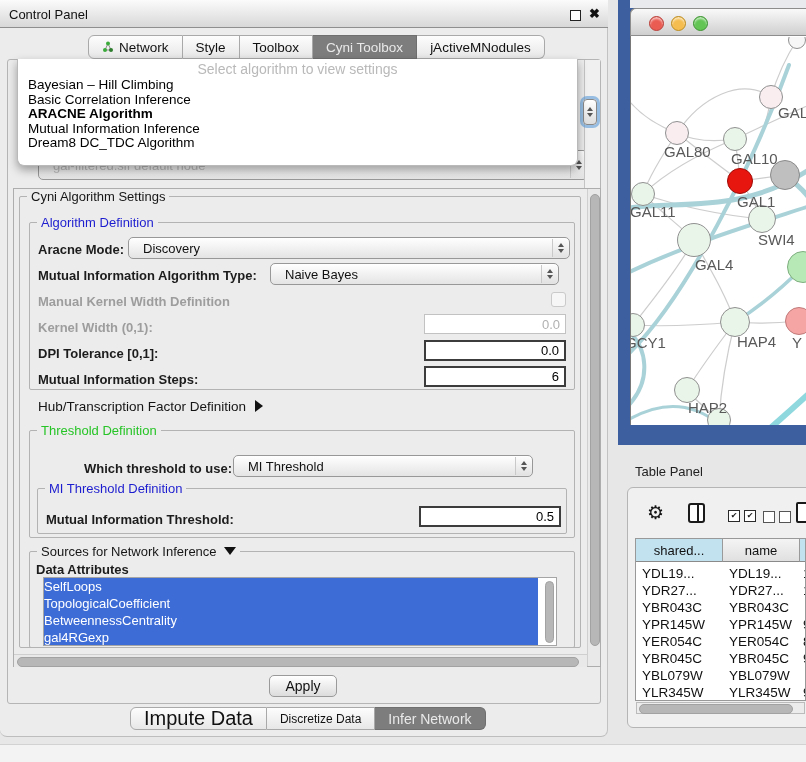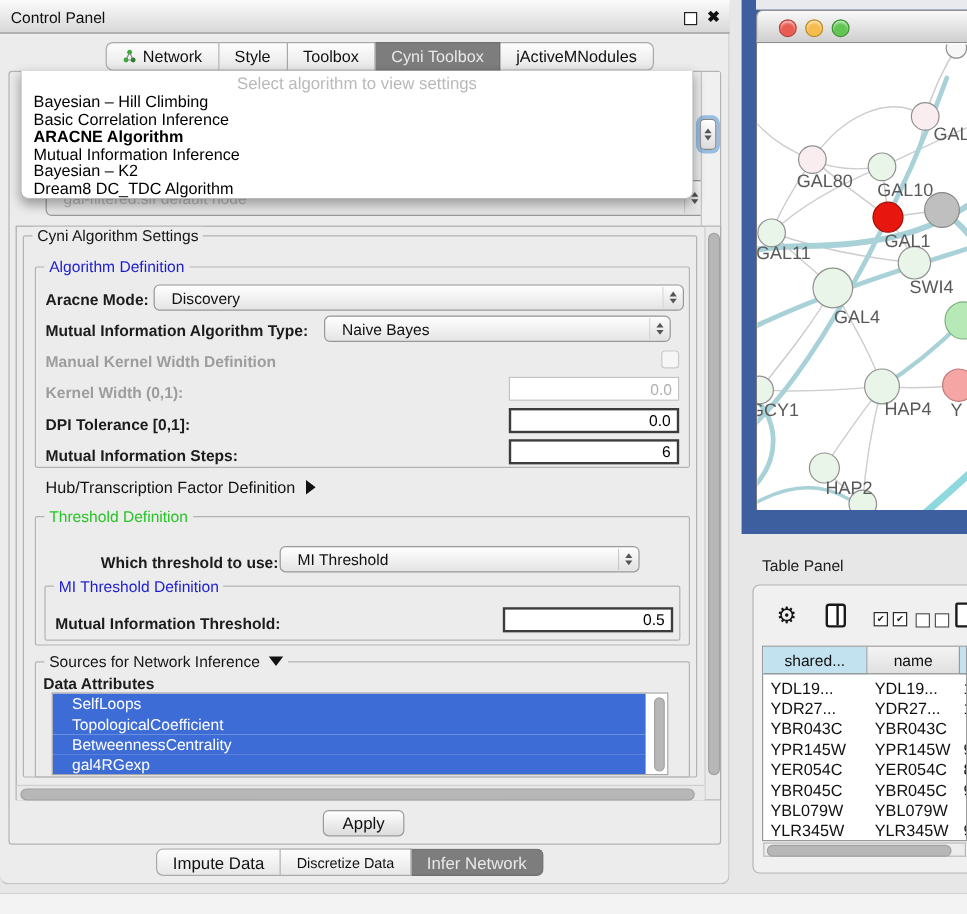--- a/index.html
+++ b/index.html
@@ -172,7 +172,6 @@
     <div class="dd-item">Basic Correlation Inference</div>
     <div class="dd-item bold">ARACNE Algorithm</div>
     <div class="dd-item">Mutual Information Inference</div>
-    <div class="dd-item">Bayesian – K2</div>
     <div class="dd-item">Dream8 DC_TDC Algorithm</div>
   </div>
 

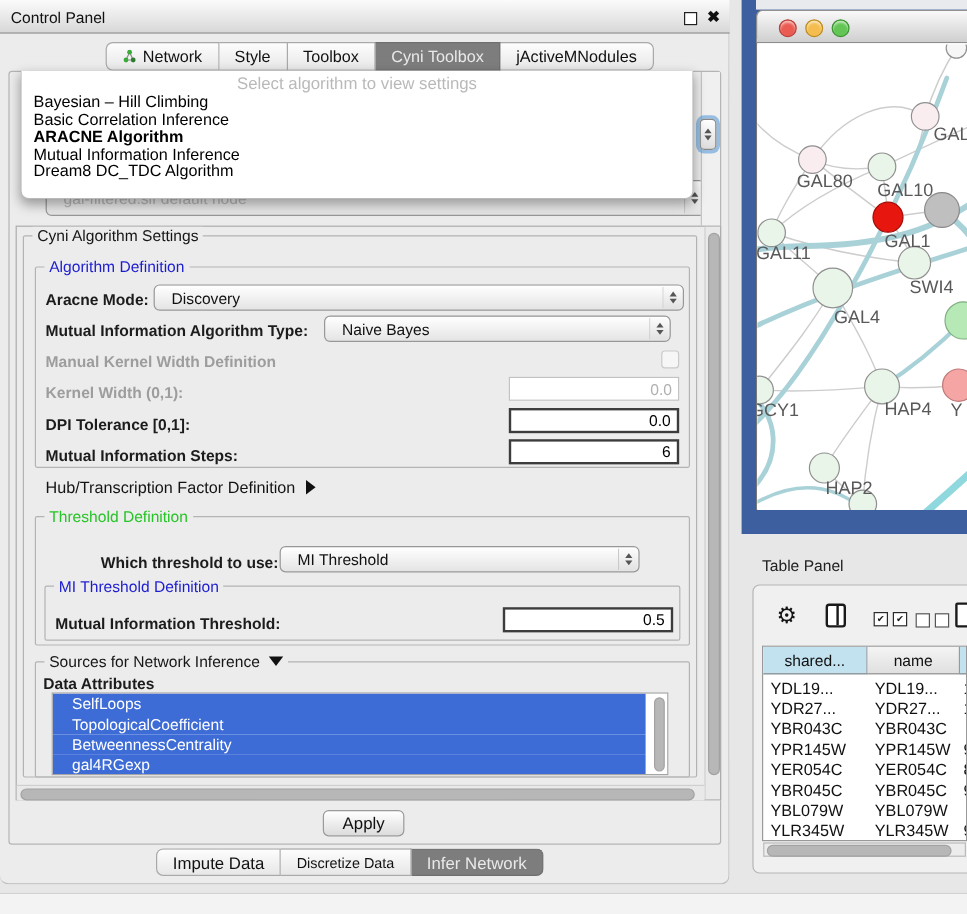--- a/index.html
+++ b/index.html
@@ -66,7 +66,7 @@
            border-top:8px solid #111;margin-left:7px;vertical-align:1px}
   
   .attr-list{left:43px;top:577px;width:514px;height:69px;border:1px solid #a5a5a5;background:#fff;overflow:hidden}
-  .attr-item{height:17px;line-height:17px;padding-left:16px;background:#3d6cd7;color:#fff;font-size:13px;
+  .attr-item{height:17px;line-height:17px;padding-left:0;background:#3d6cd7;color:#fff;font-size:13px;
              width:494px;box-sizing:border-box;white-space:nowrap}
   
   .btn{display:flex;align-items:center;justify-content:center;font-size:14px;color:#111;

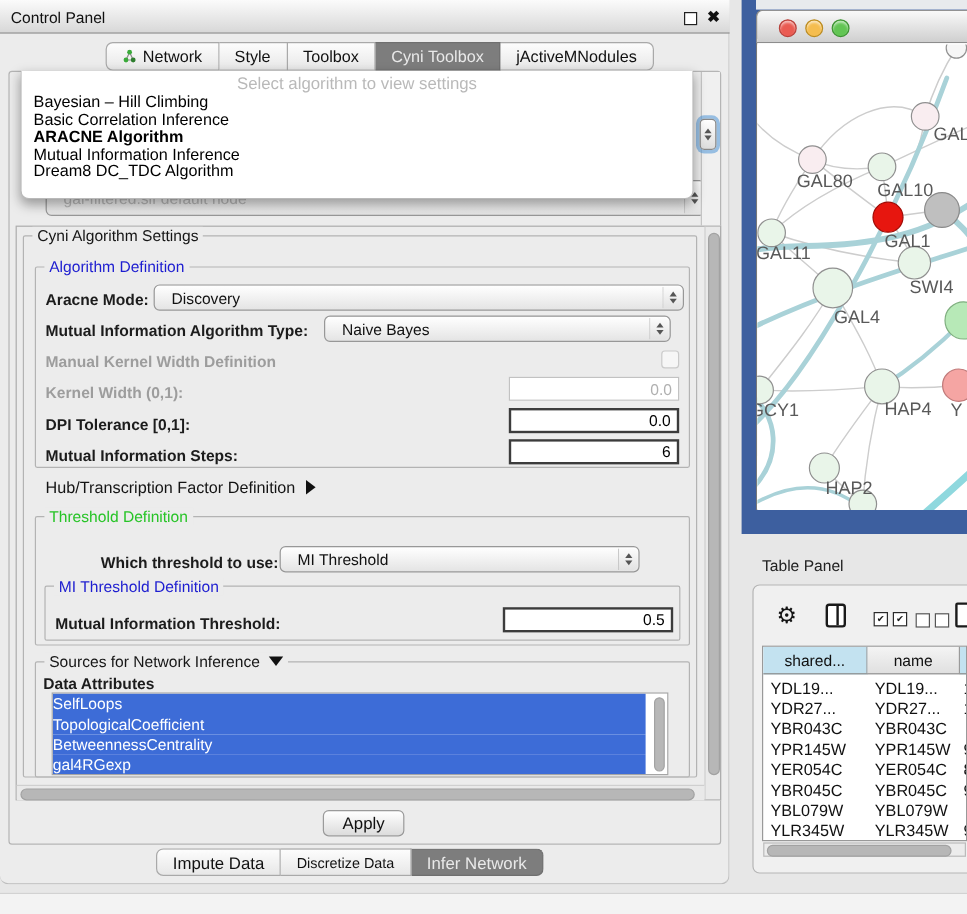--- a/index.html
+++ b/index.html
@@ -269,7 +269,7 @@
 
   <div class="abs" style="left:130px;top:707px">
     <div class="tabgrp" style="height:23px">
-      <div class="tab" style="font-size:14px">
+      <div class="tab" style="font-size:20px">
           <span>Impute Data</span>
         </div>
       <div class="tab" style="font-size:12px">

